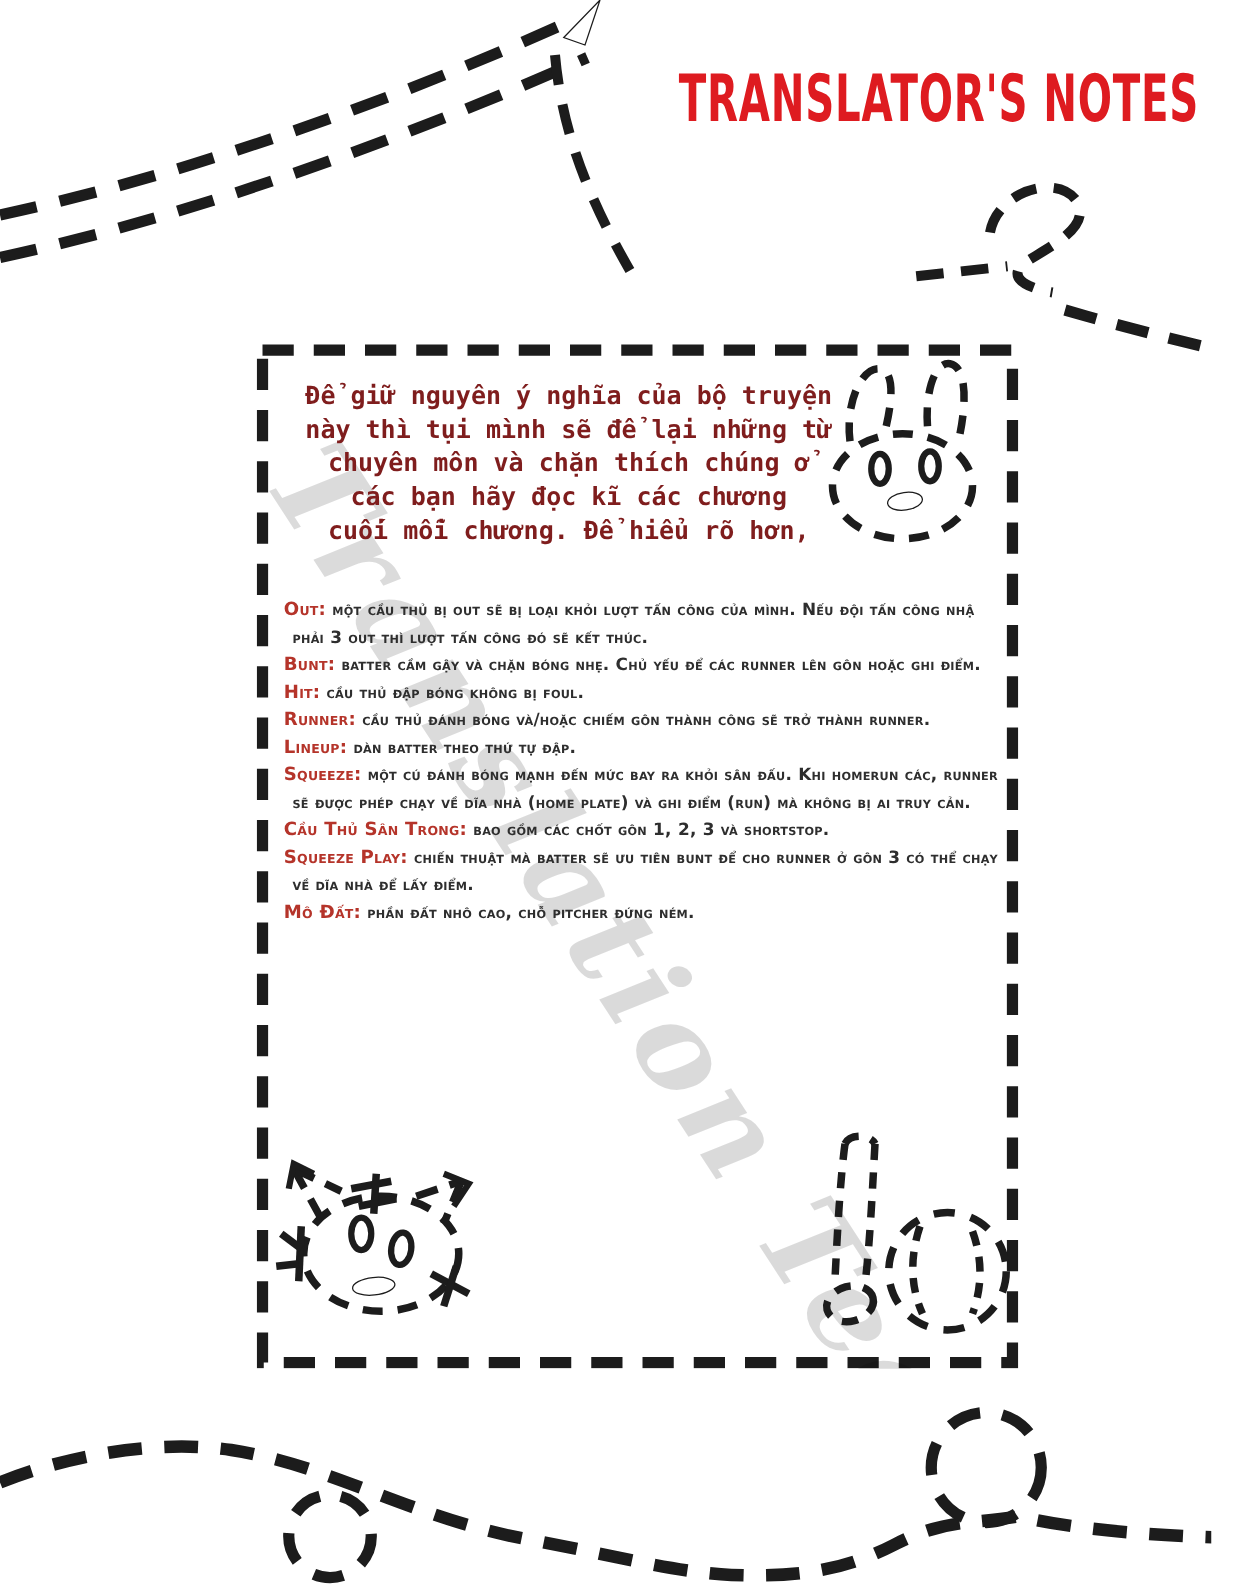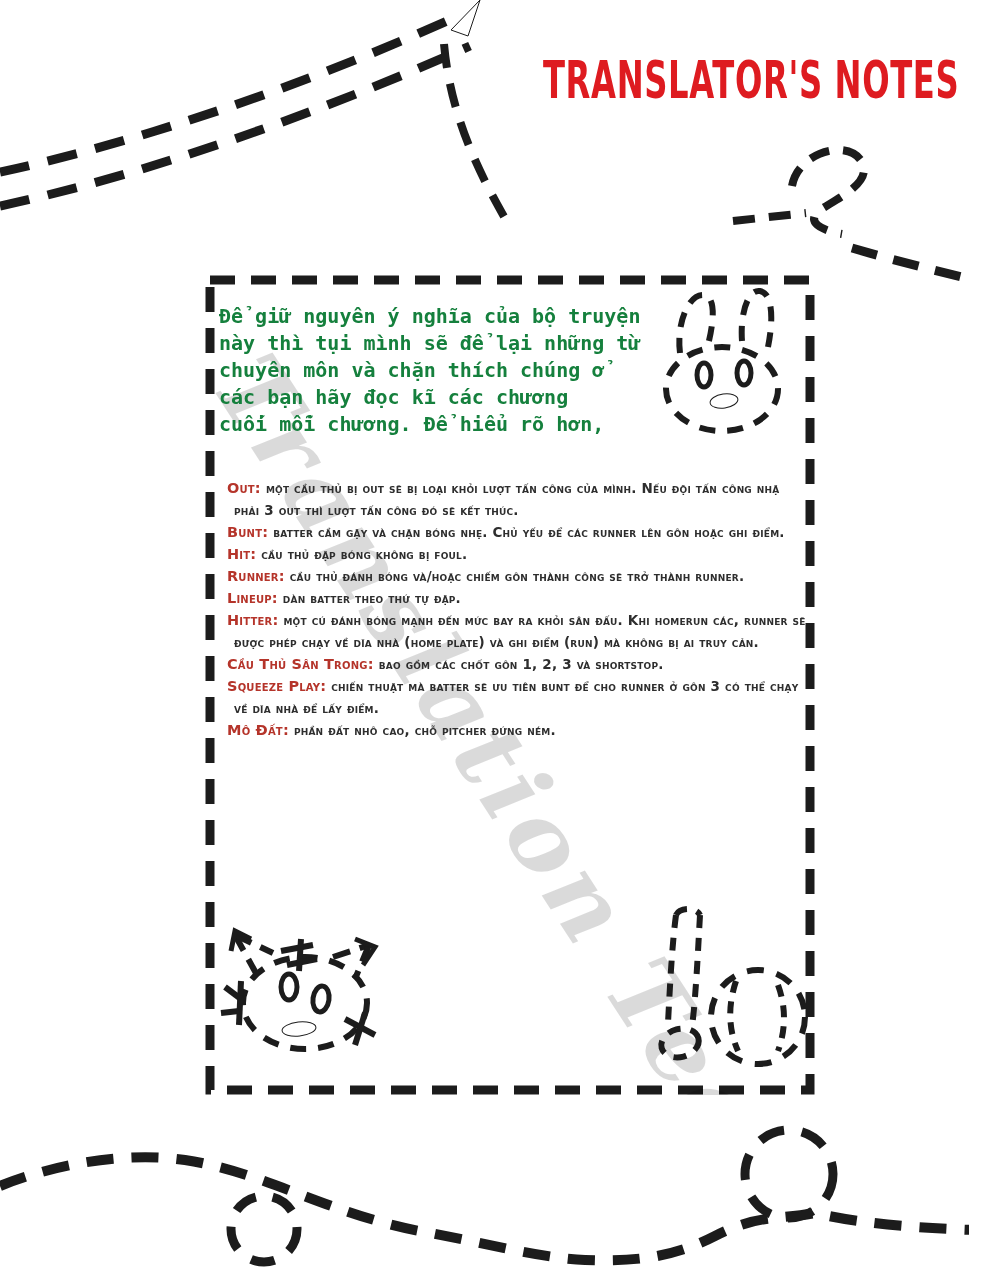--- a/index.html
+++ b/index.html
@@ -49,11 +49,11 @@
   
   .intro {
     position: absolute; left: 14px; top: 28px; width: 472px;
-    text-align: left;
+    text-align: center;
     font-family: "DejaVu Sans Mono", monospace;
     font-weight: bold;
     font-size: 20px; line-height: 27px;
-    color: #15803d;
+    color: #7f1d1d;
   }
 
   

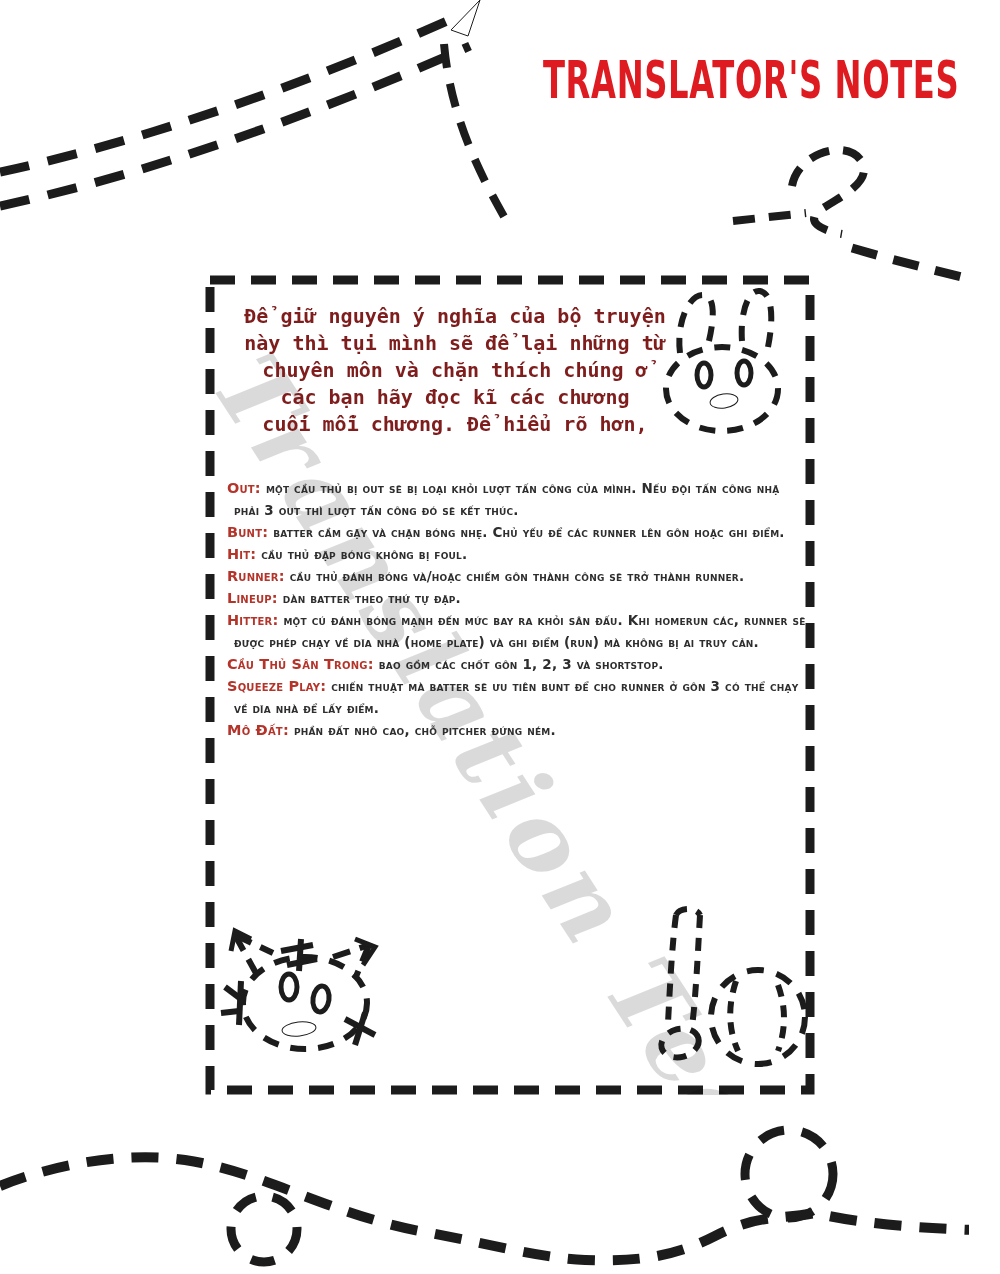--- a/index.html
+++ b/index.html
@@ -126,7 +126,7 @@
         <p class="def"><span class="term">Hit:</span><span>cầu thủ đập bóng không bị foul.</span></p>
         <p class="def"><span class="term">Runner:</span><span>cầu thủ đánh bóng và/hoặc chiếm gôn thành công sẽ trở thành runner.</span></p>
         <p class="def"><span class="term">Lineup:</span><span>dàn batter theo thứ tự đập.</span></p>
-        <p class="def"><span class="term">Hitter:</span><span>một cú đánh bóng mạnh đến mức bay ra khỏi sân đấu. Khi homerun các, runner sẽ được phép chạy về dĩa nhà (home plate) và ghi điểm (run) mà không bị ai truy cản.</span></p>
+        <p class="def"><span class="term">Squeeze:</span><span>một cú đánh bóng mạnh đến mức bay ra khỏi sân đấu. Khi homerun các, runner sẽ được phép chạy về dĩa nhà (home plate) và ghi điểm (run) mà không bị ai truy cản.</span></p>
         <p class="def"><span class="term">Cầu Thủ Sân Trong:</span><span>bao gồm các chốt gôn 1, 2, 3 và shortstop.</span></p>
         <p class="def"><span class="term">Squeeze Play:</span><span>chiến thuật mà batter sẽ ưu tiên bunt để cho runner ở gôn 3 có thể chạy về dĩa nhà để lấy điểm.</span></p>
         <p class="def"><span class="term">Mô Đất:</span><span>phần đất nhô cao, chỗ pitcher đứng ném.</span></p>

